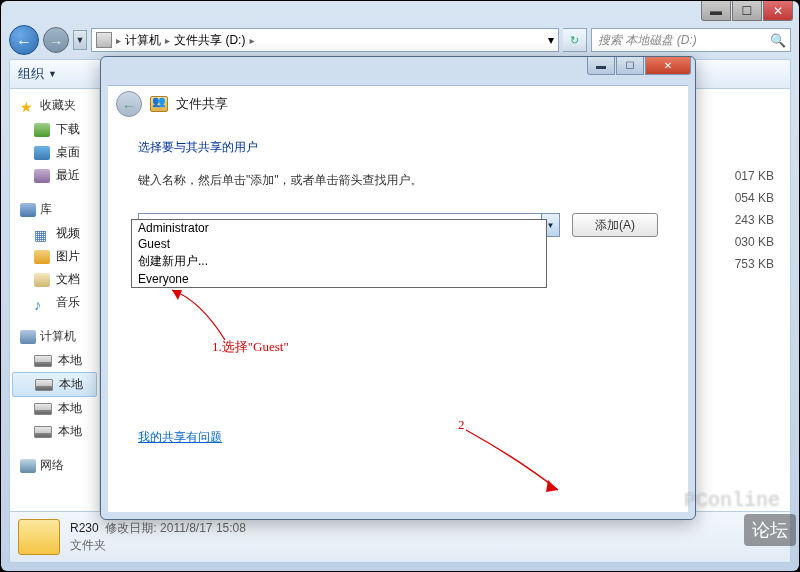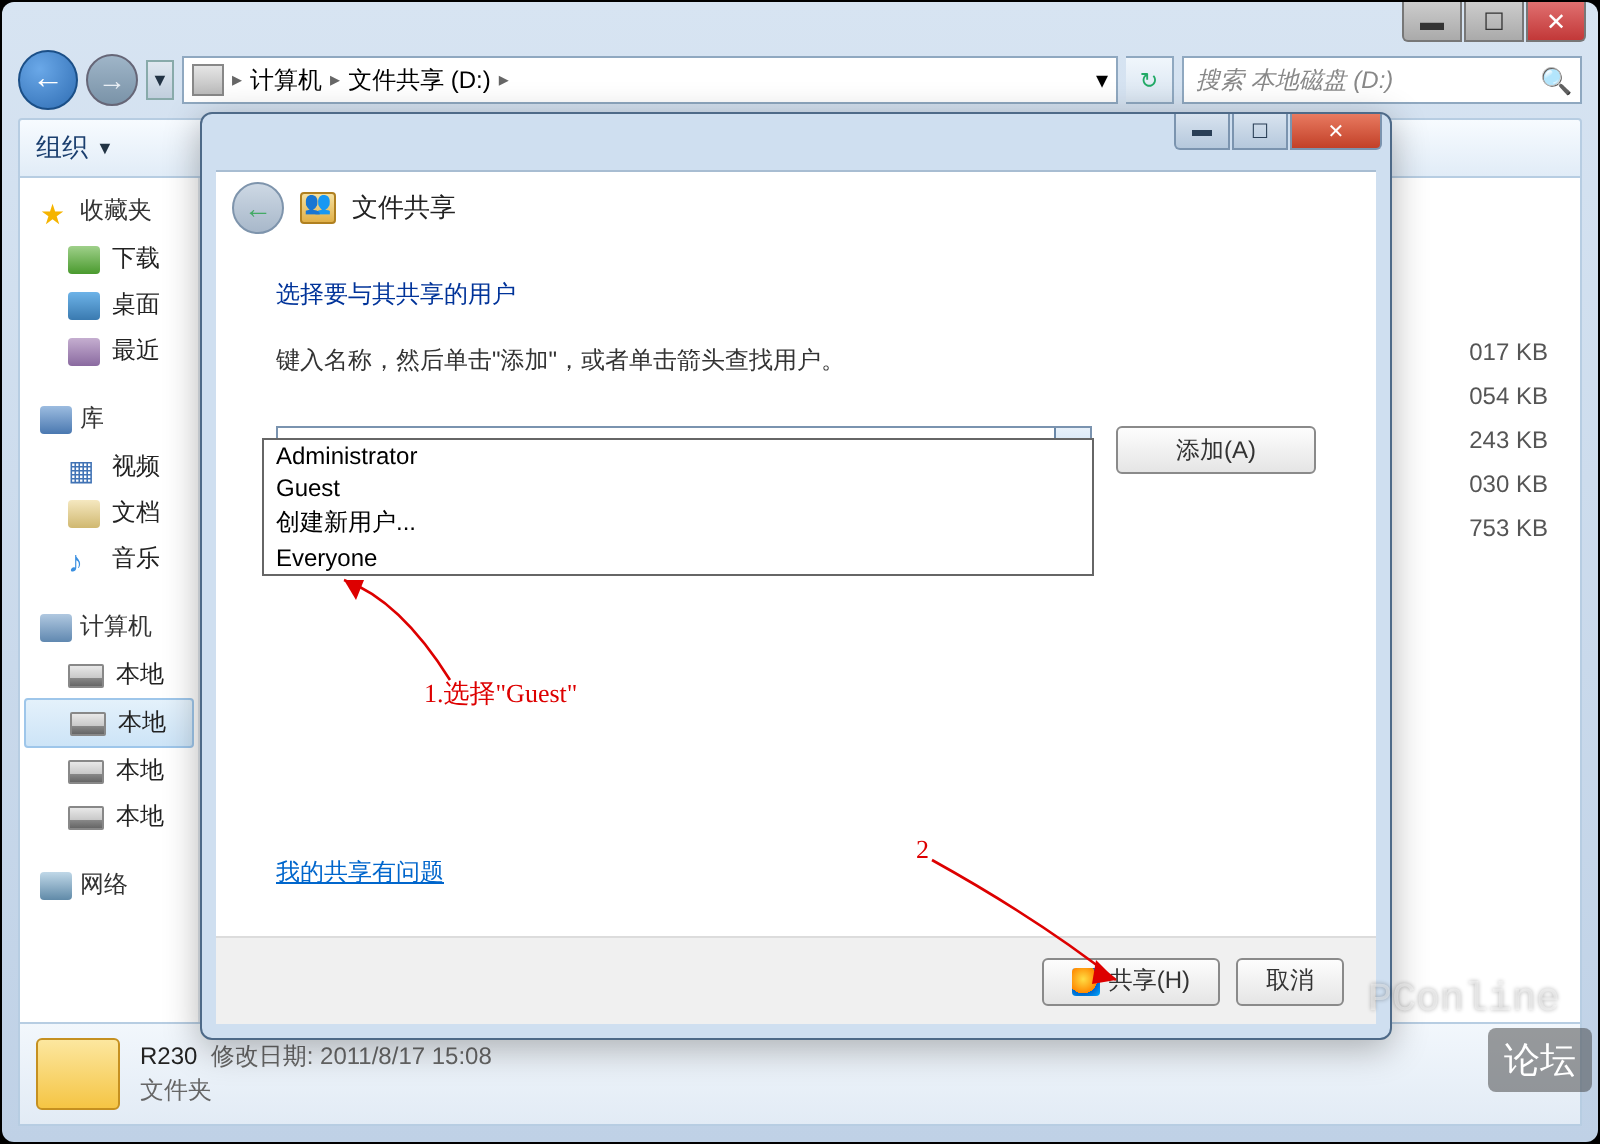--- a/index.html
+++ b/index.html
@@ -73,7 +73,7 @@
 .combo-row { display: flex; align-items: stretch; gap: 12px; }
 .combo { flex: 1; height: 24px; background: #fff; border: 1px solid #7a93af; position: relative; }
 .combo-drop { width: 18px; height: 100%; background: linear-gradient(#e8f1fa,#b8d4ef); border-left: 1px solid #6a88a8; position: absolute; right: 0; top: 0; display: flex; align-items: center; justify-content: center; font-size: 8px; color: #0a2a4a; }
-.addbtn { width: 100px; height: 24px; background: linear-gradient(#fdfdfd,#e5e5e5); border: 1px solid #8a8a8a; border-radius: 3px; font-size: 12px; color: #333; display: flex; align-items: center; justify-content: center; }
+.addbtn { width: 86px; height: 24px; background: linear-gradient(#fdfdfd,#e5e5e5); border: 1px solid #8a8a8a; border-radius: 3px; font-size: 12px; color: #333; display: flex; align-items: center; justify-content: center; }
 
 .dropdown-list { position: absolute; left: 30px; top: 110px; width: 416px; background: #fff; border: 1px solid #666; font-size: 12px; z-index: 5; }
 .dropdown-list div { padding: 1px 6px; }

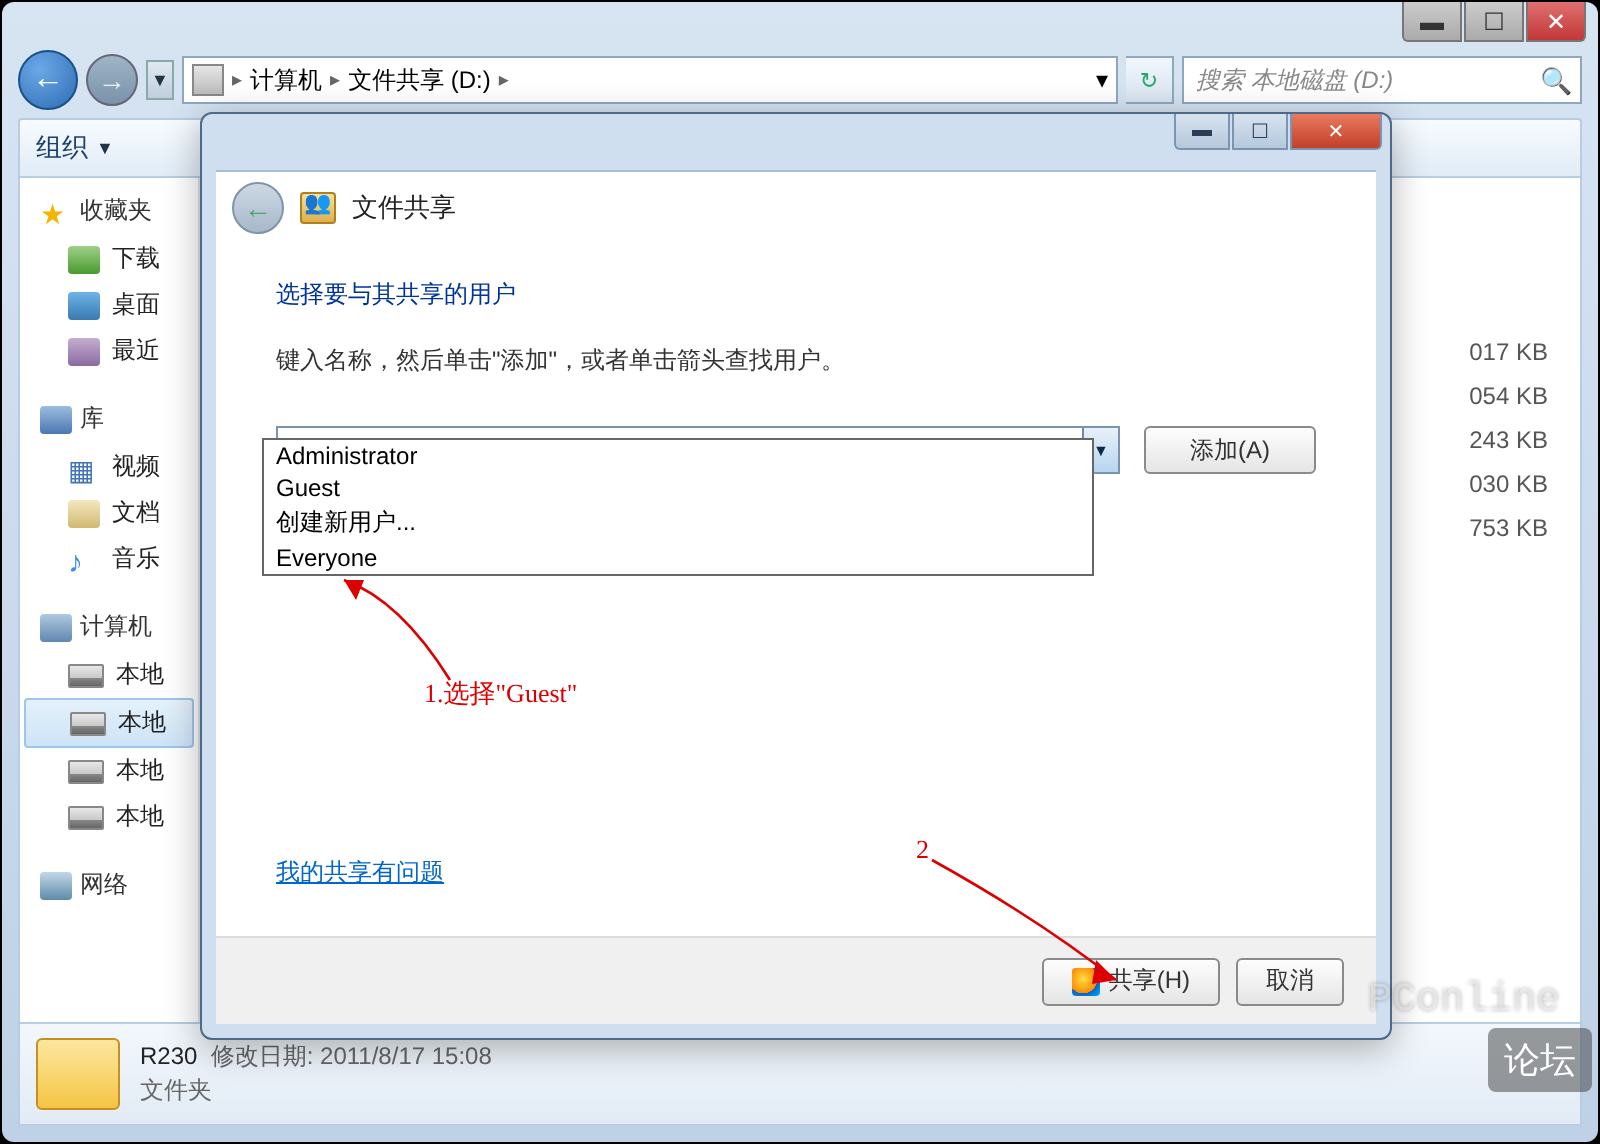--- a/index.html
+++ b/index.html
@@ -159,6 +159,10 @@
             <span>视频</span>
           </div>
         <div class="side-item">
+            <span class="ic pic"></span>
+            <span>图片</span>
+          </div>
+        <div class="side-item">
             <span class="ic doc"></span>
             <span>文档</span>
           </div>

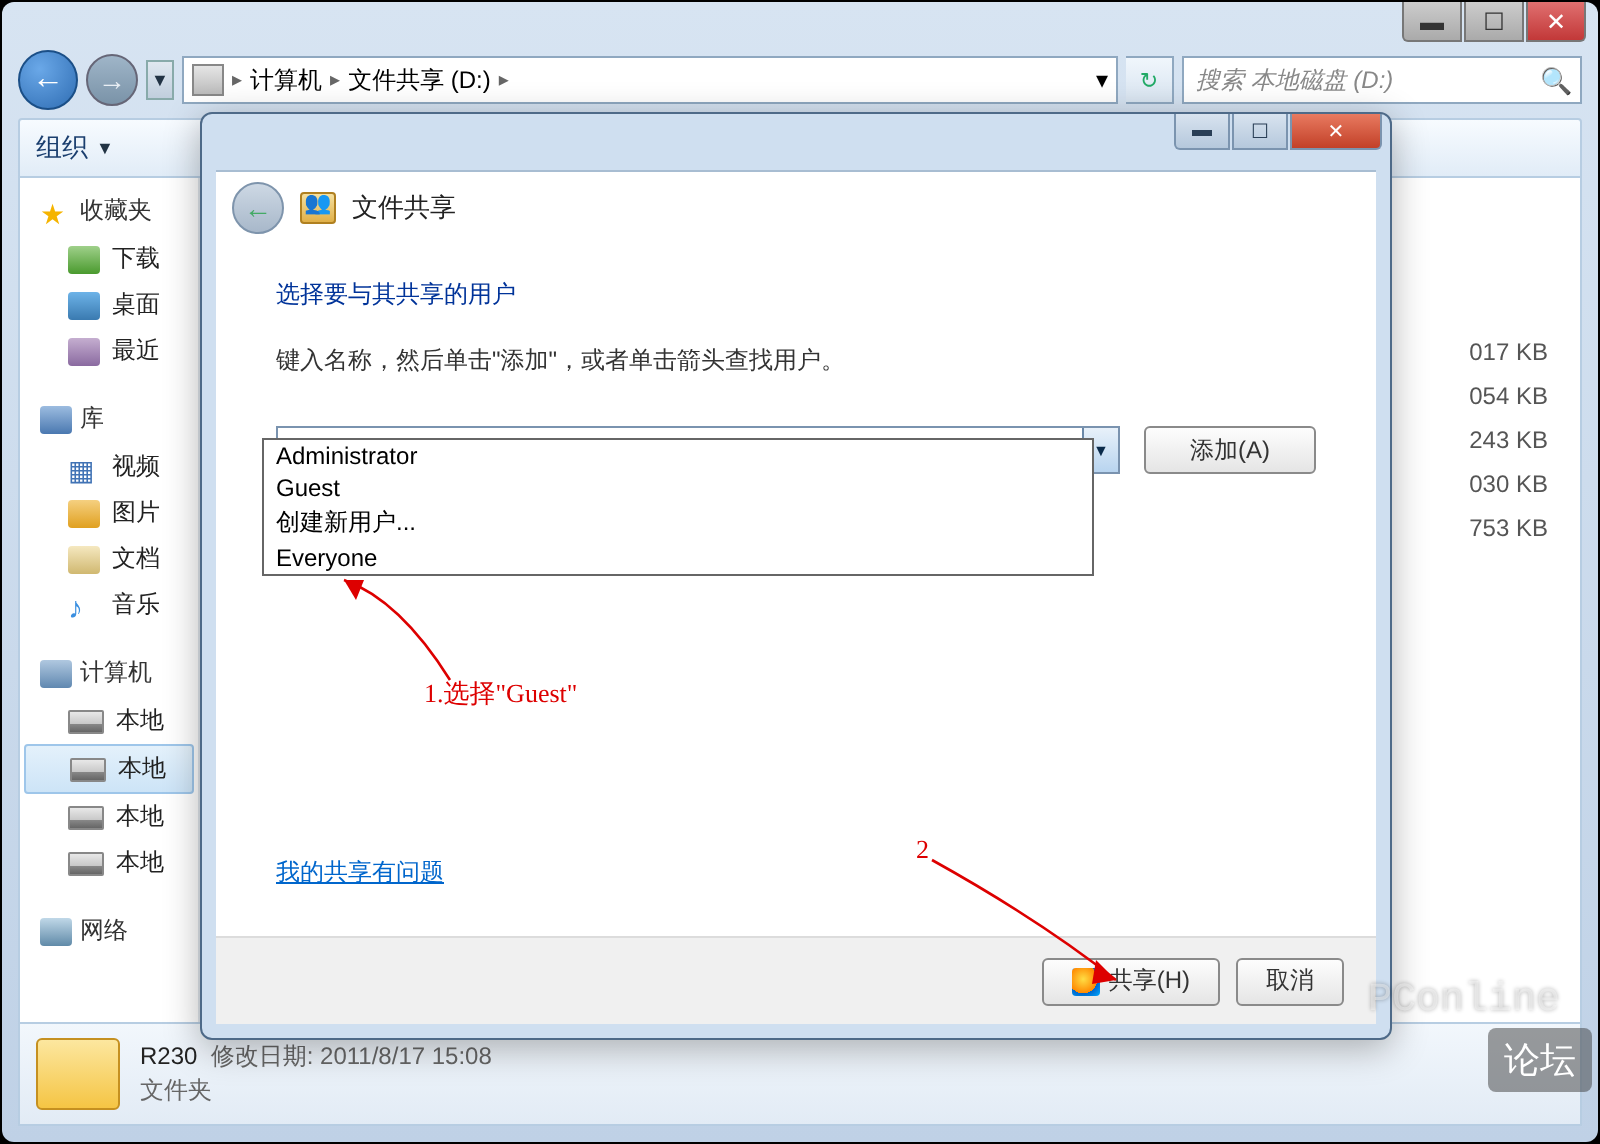--- a/index.html
+++ b/index.html
@@ -247,12 +247,6 @@
     <div class="sharelist"></div>
     <a class="help-link">我的共享有问题</a>
 
-    <div class="dlg-footer">
-      <div class="footbtn share">
-          <span>共享(H)</span>
-        </div>
-      <div class="footbtn">取消</div>
-    </div>
   </div>
 
   <div class="dropdown-list" style="top:162px;">

